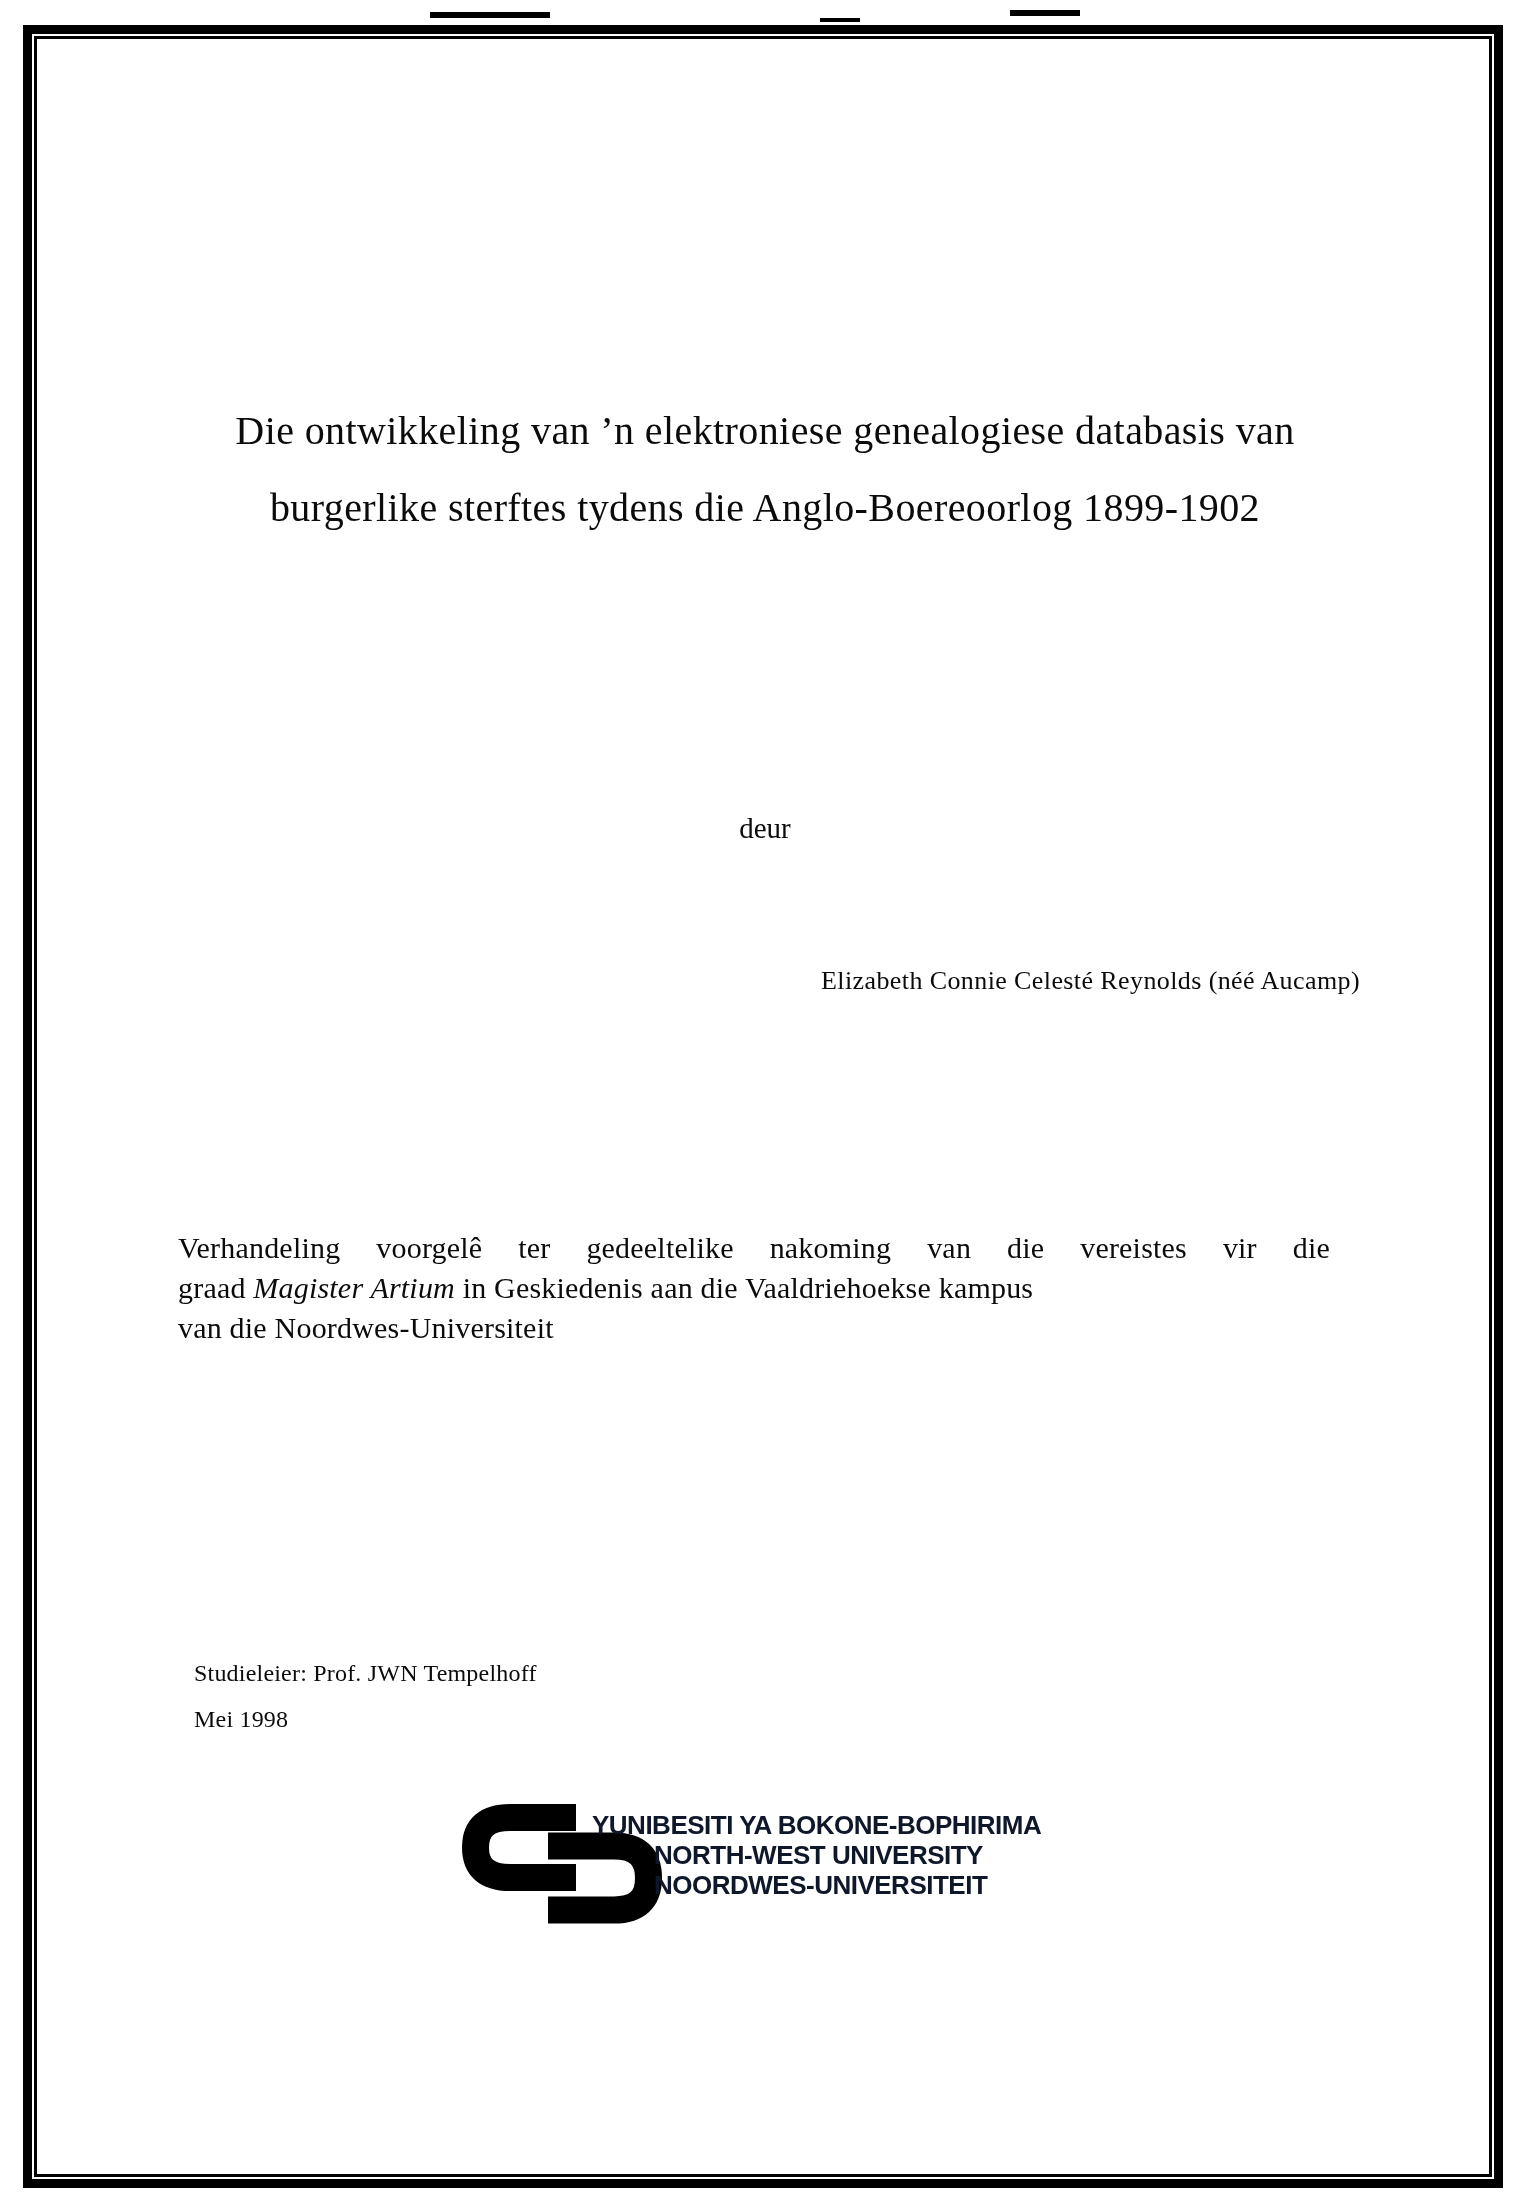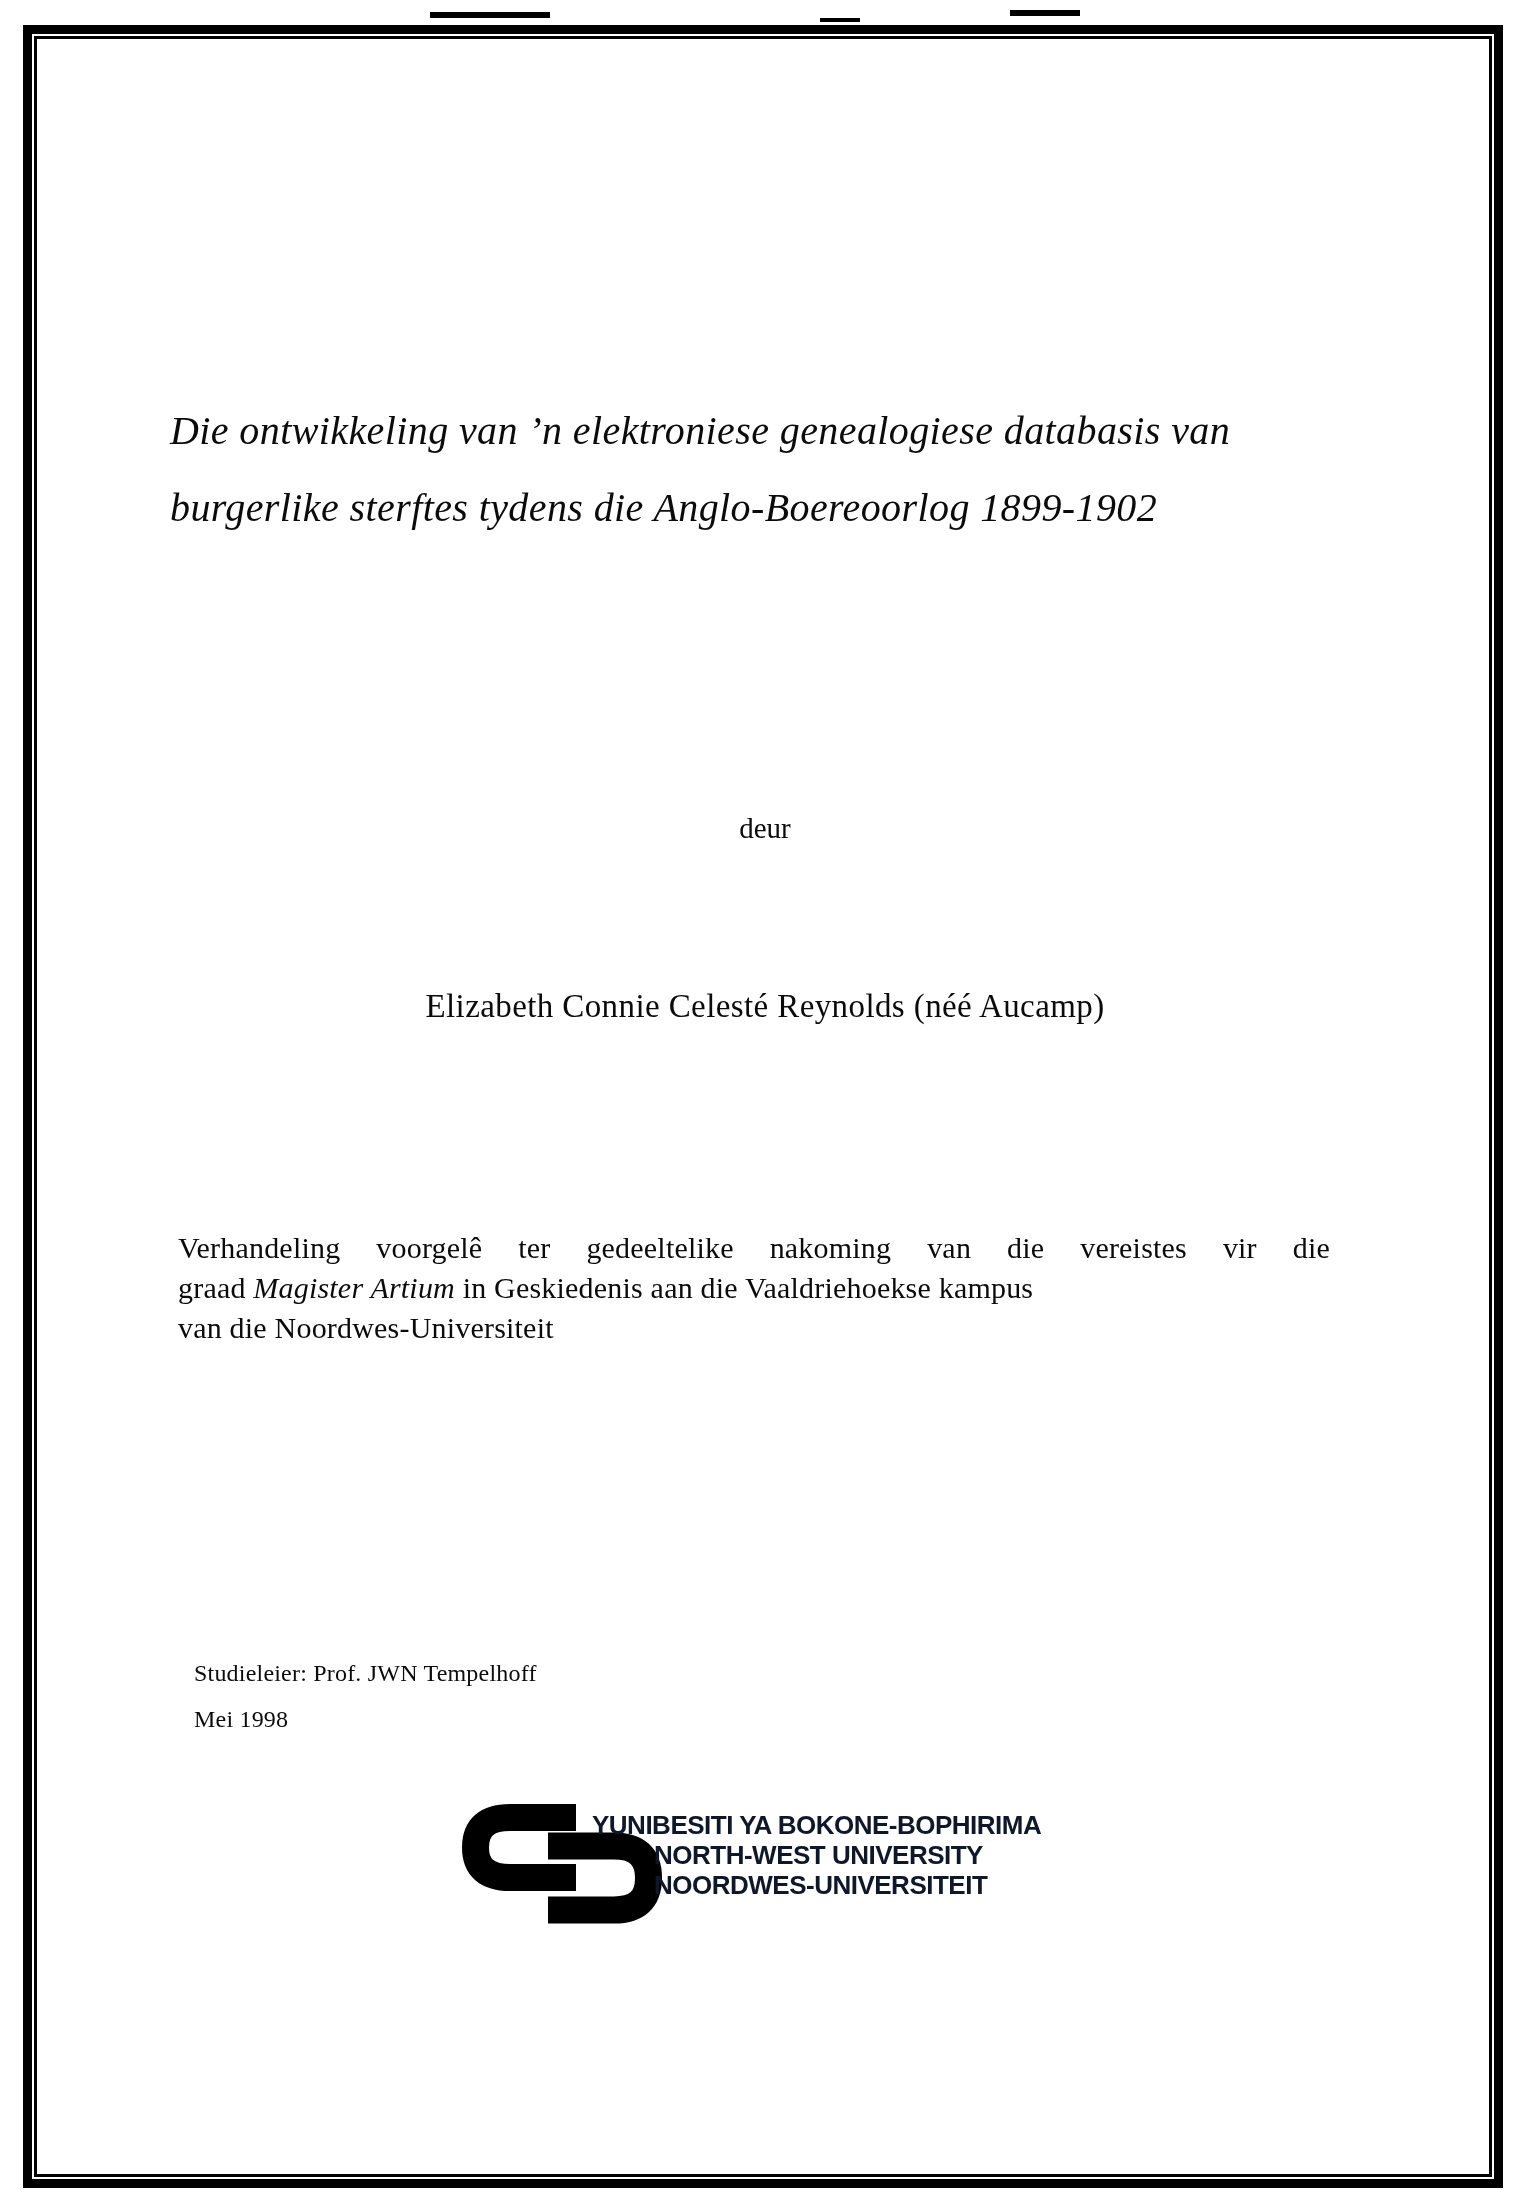--- a/index.html
+++ b/index.html
@@ -45,10 +45,10 @@
     left: 170px;
     top: 392px;
     width: 1190px;
+    text-align: center;
     font-size: 40px;
     line-height: 77px;
     letter-spacing: 0.4px;
-    font-style: italic;
   }
 
   .byline {

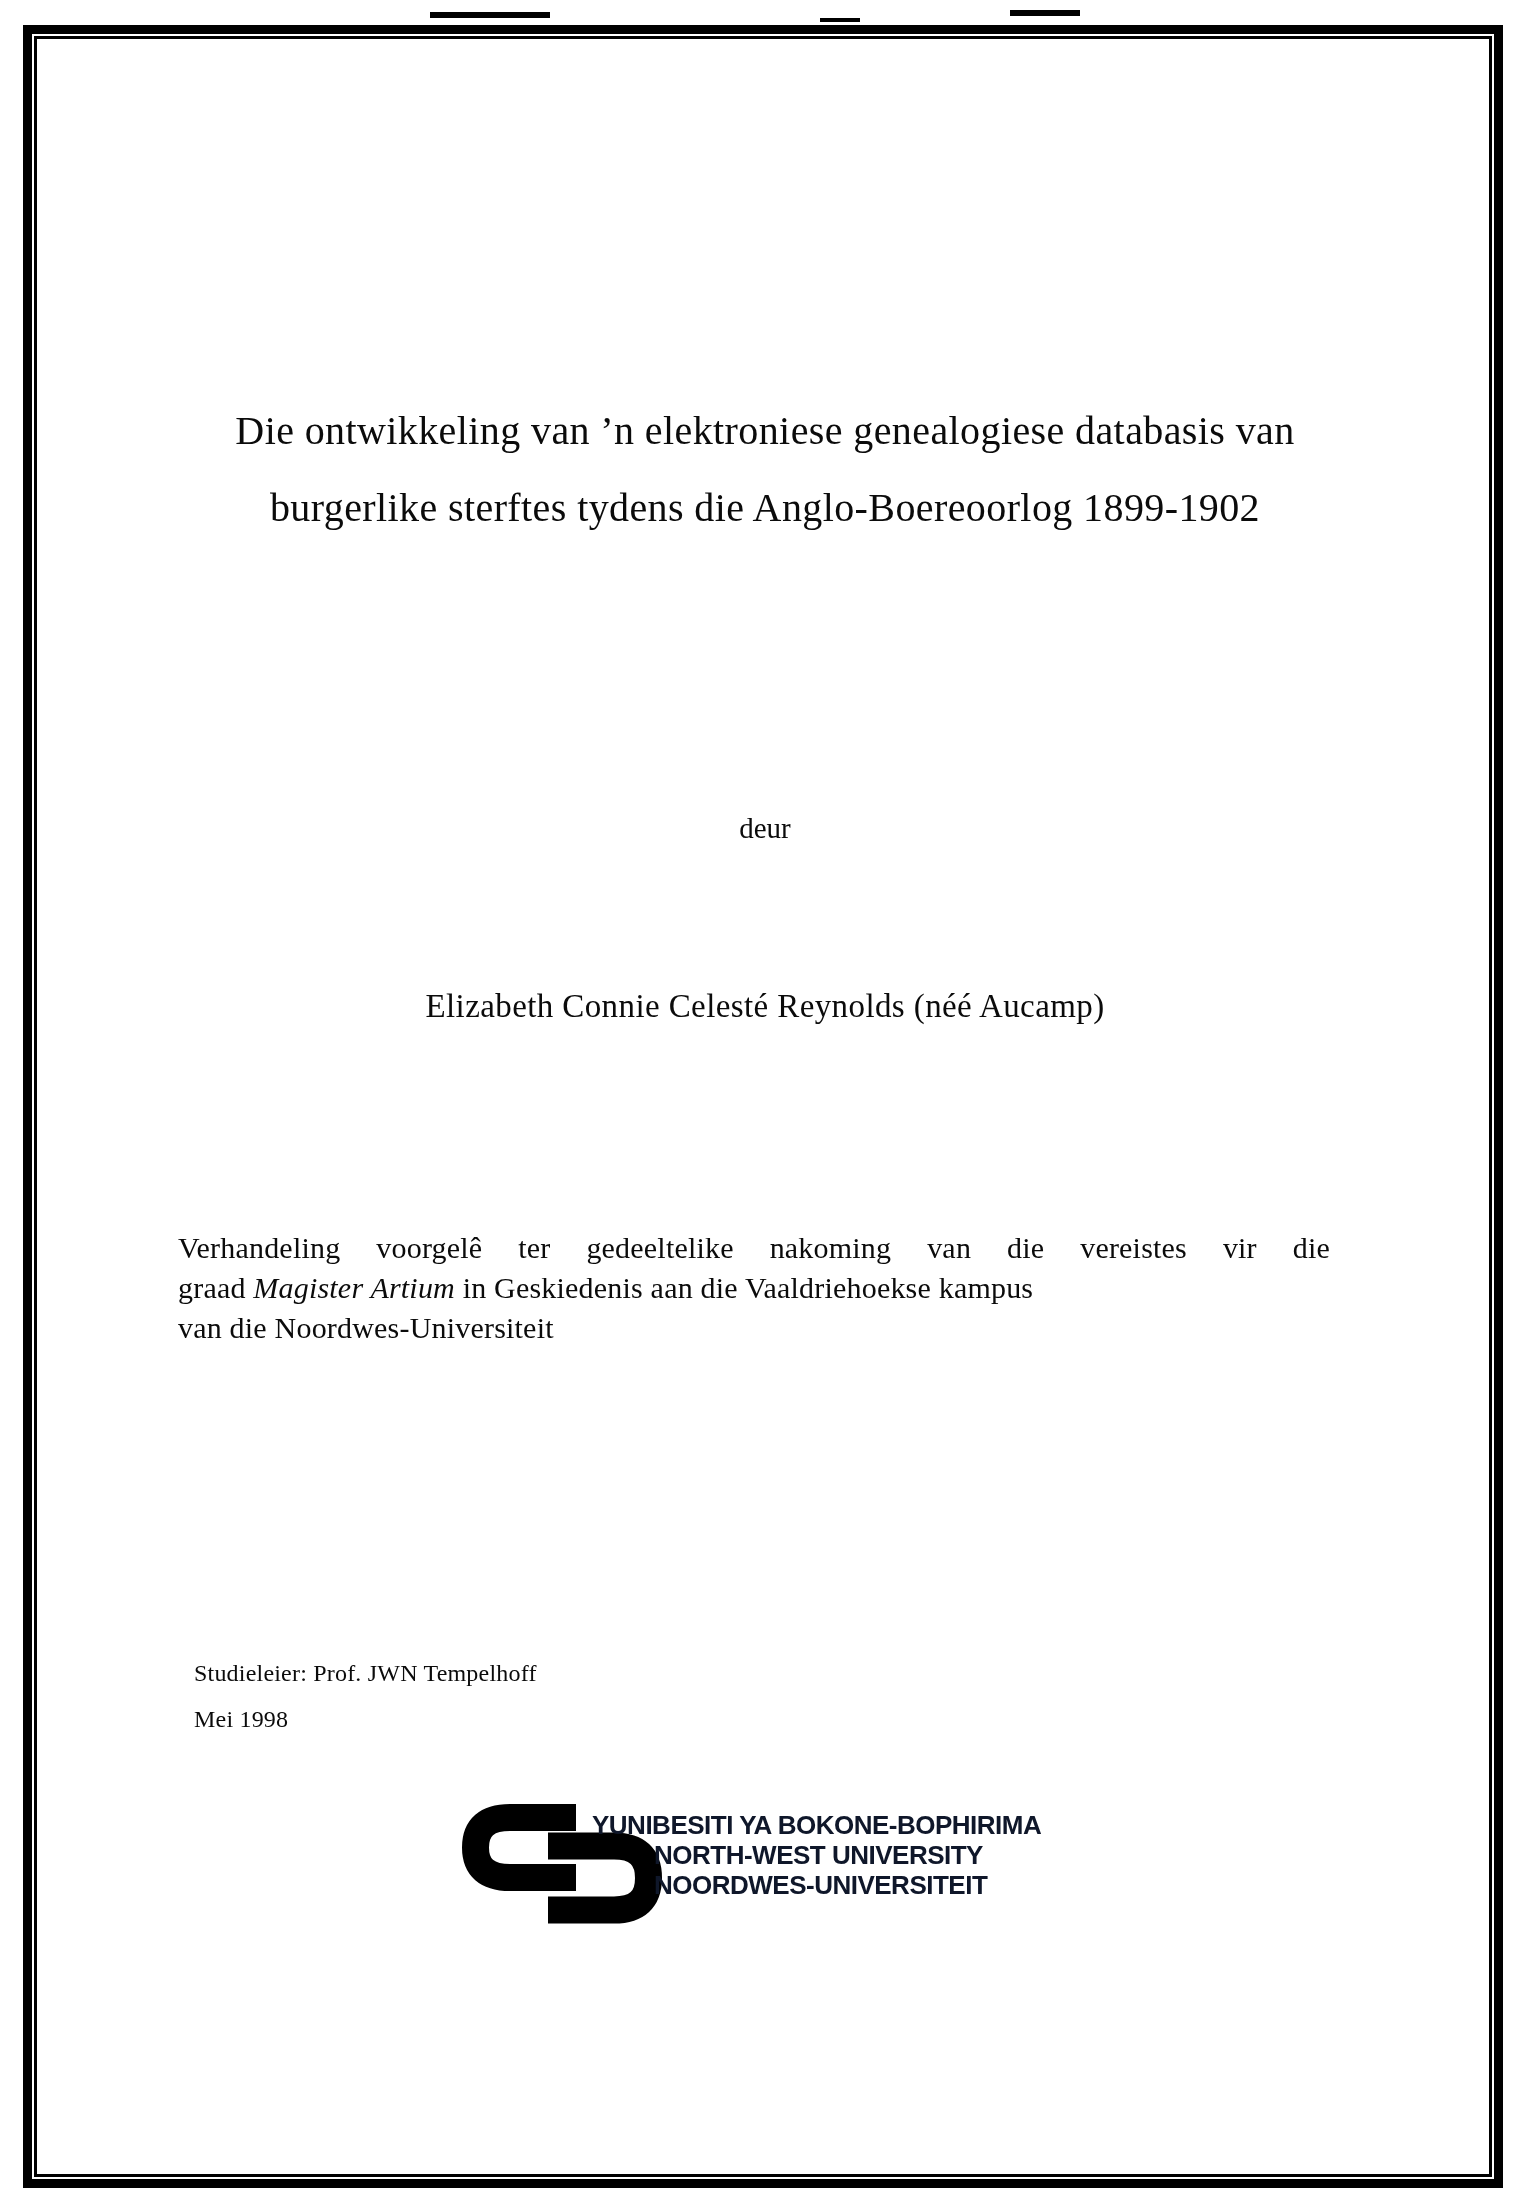--- a/index.html
+++ b/index.html
@@ -63,10 +63,10 @@
   .author-name {
     position: absolute;
     left: 170px;
-    top: 988px;
+    top: 966px;
     width: 1190px;
-    text-align: center;
-    font-size: 33px;
+    text-align: right;
+    font-size: 26px;
     letter-spacing: 0.4px;
   }
 

